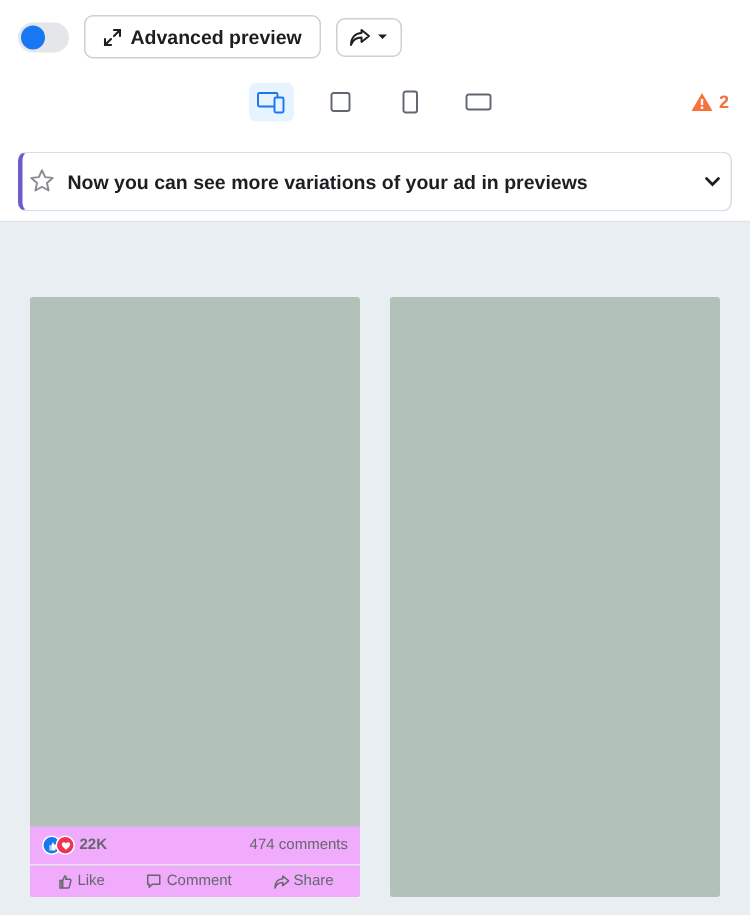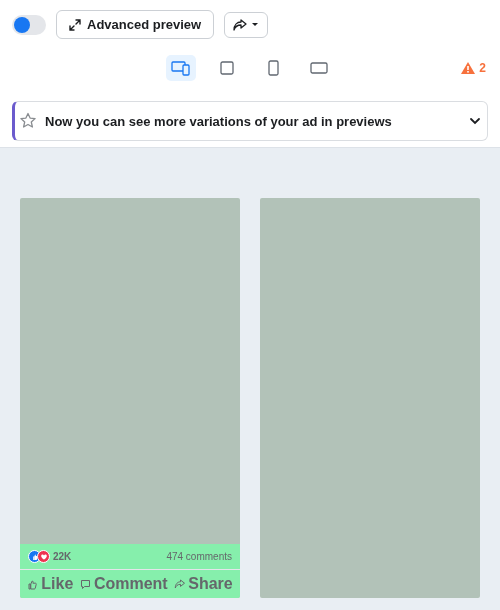--- a/index.html
+++ b/index.html
@@ -133,7 +133,7 @@
   .card-footer {
     position: absolute;
     left: 0; right: 0; bottom: 0;
-    background: #86efac;
+    background: #f0abfc;
     font-size: 10px;
     color: #65676b;
   }

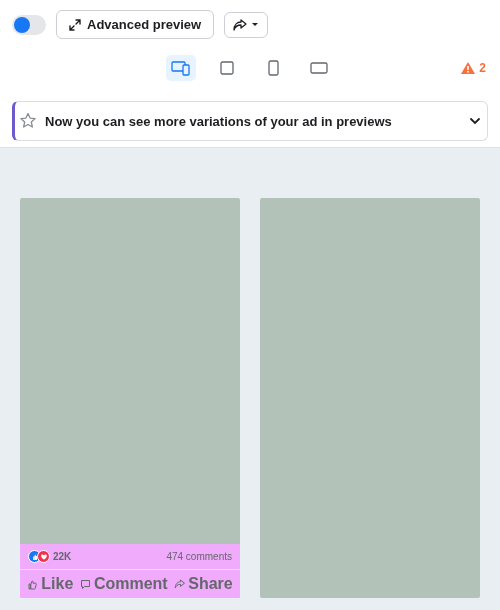--- a/index.html
+++ b/index.html
@@ -169,7 +169,7 @@
   }
   .act {
     display: flex; align-items: center; gap: 3px;
-    font-size: 16px; font-weight: 700; color: #65676b;
+    font-size: 10px; font-weight: 400; color: #65676b;
   }
   svg { display: block; }
 </style>

